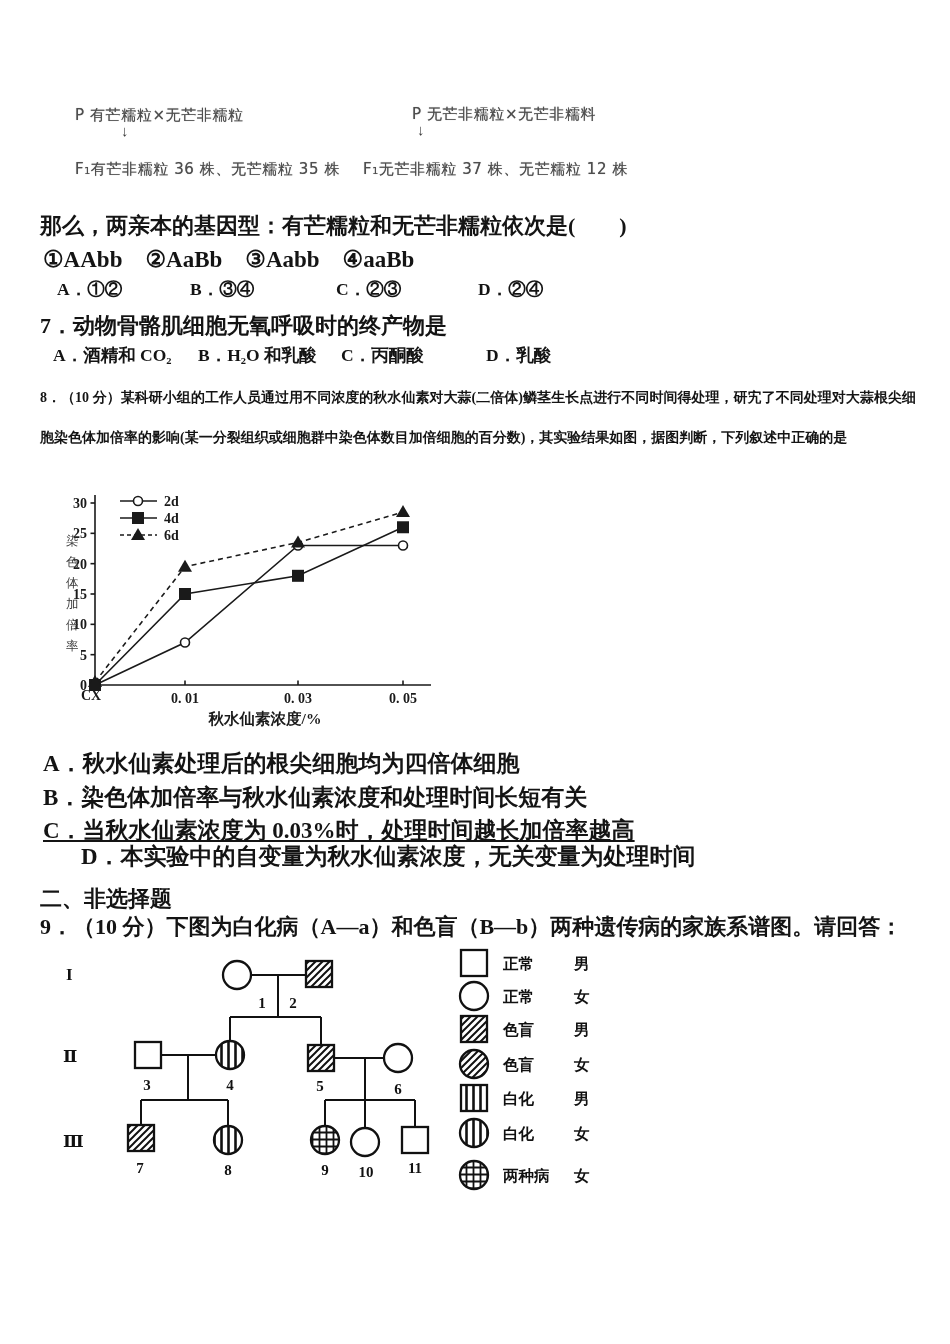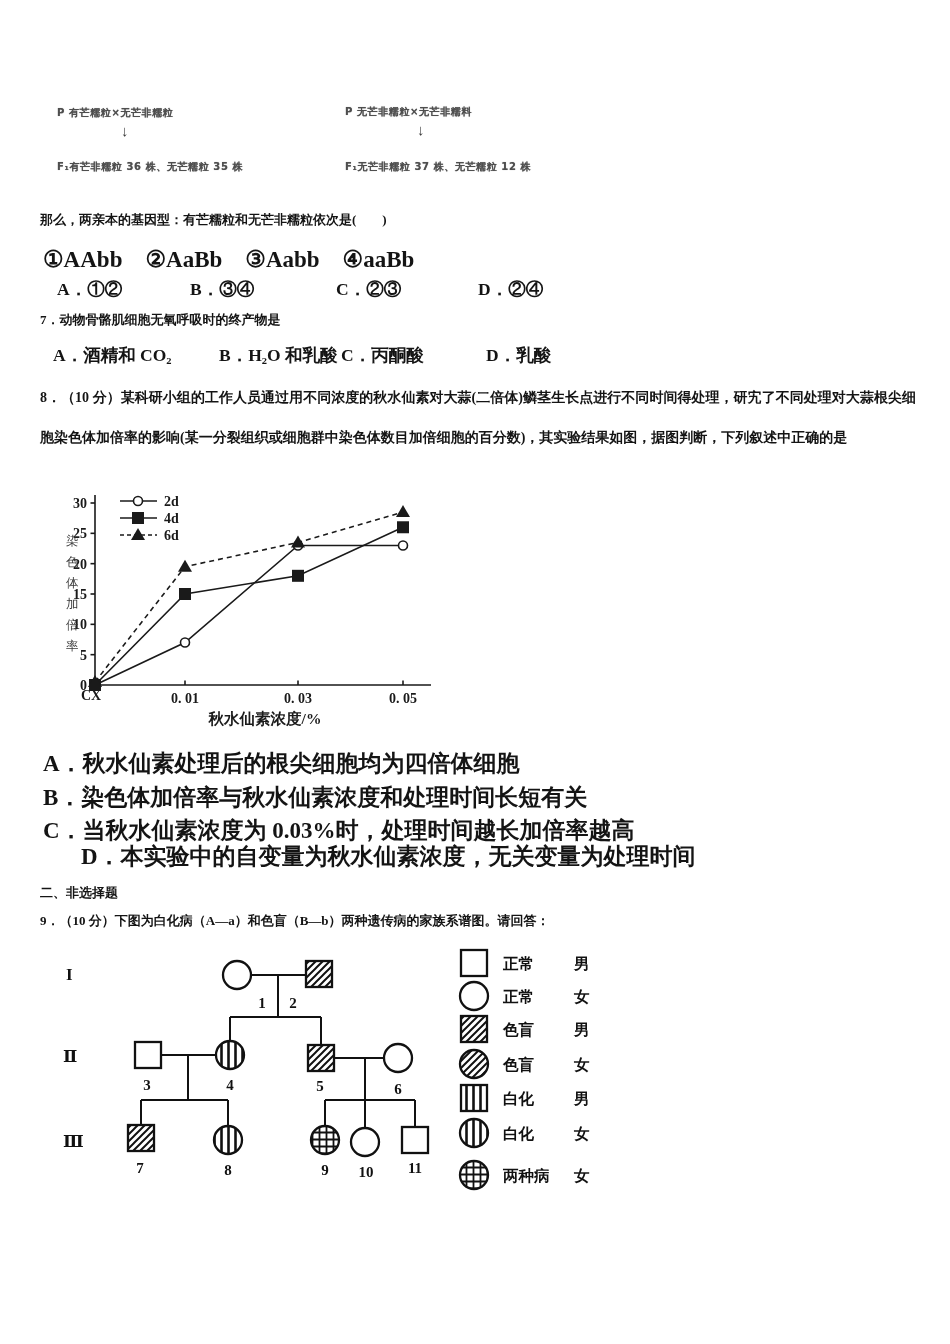--- a/index.html
+++ b/index.html
@@ -13,9 +13,10 @@
   .scan{
     color:#4e4e4e;
     font-family:"DejaVu Sans",sans-serif;
-    font-size:10px;font-weight:700;letter-spacing:.6px;
+    font-size:15px;font-weight:400;letter-spacing:.6px;
     text-shadow:0 0 .7px #777;
     white-space:nowrap;
+    margin-left:18px;
   }
   .scan-arrow{position:absolute;font-size:15px;color:#3f3f3f;}
   .stem{font-size:13px;font-weight:700;white-space:nowrap;}

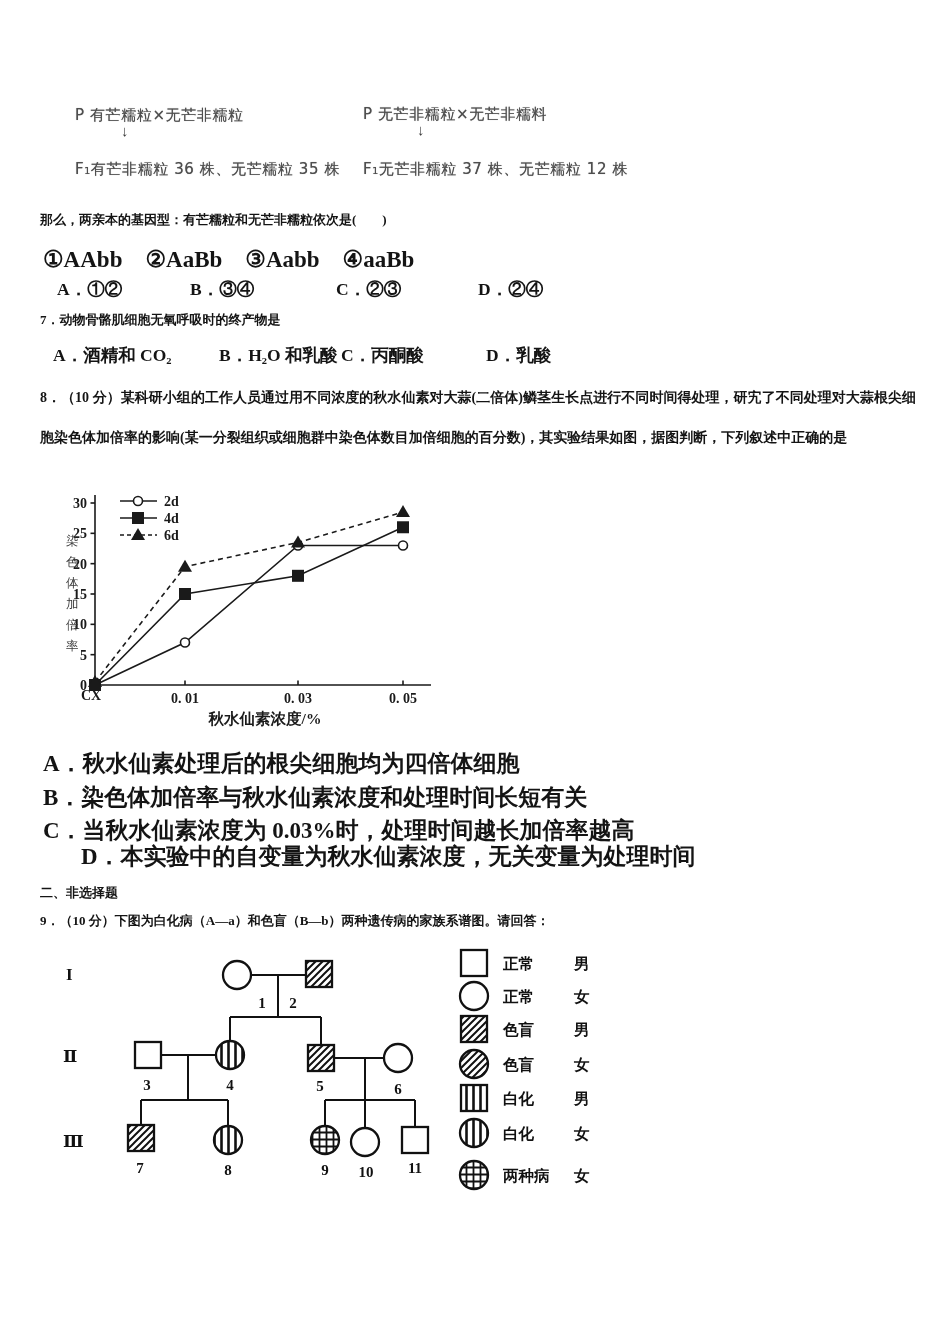--- a/index.html
+++ b/index.html
@@ -33,7 +33,7 @@
   <div class="scan-arrow" style="left:64px;top:17px;">↓</div>
   <div class="scan abs" style="left:0;top:54px;">F₁有芒非糯粒 36 株、无芒糯粒 35 株</div>
 </div>
-<div class="abs" style="left:345px;top:105px;width:300px;height:75px;">
+<div class="abs" style="left:345px;top:105px;width:300px;height:75px;text-align:center;">
   <div class="scan">P 无芒非糯粒×无芒非糯料</div>
   <div class="scan-arrow" style="left:72px;top:17px;">↓</div>
   <div class="scan abs" style="left:0;top:55px;">F₁无芒非糯粒 37 株、无芒糯粒 12 株</div>

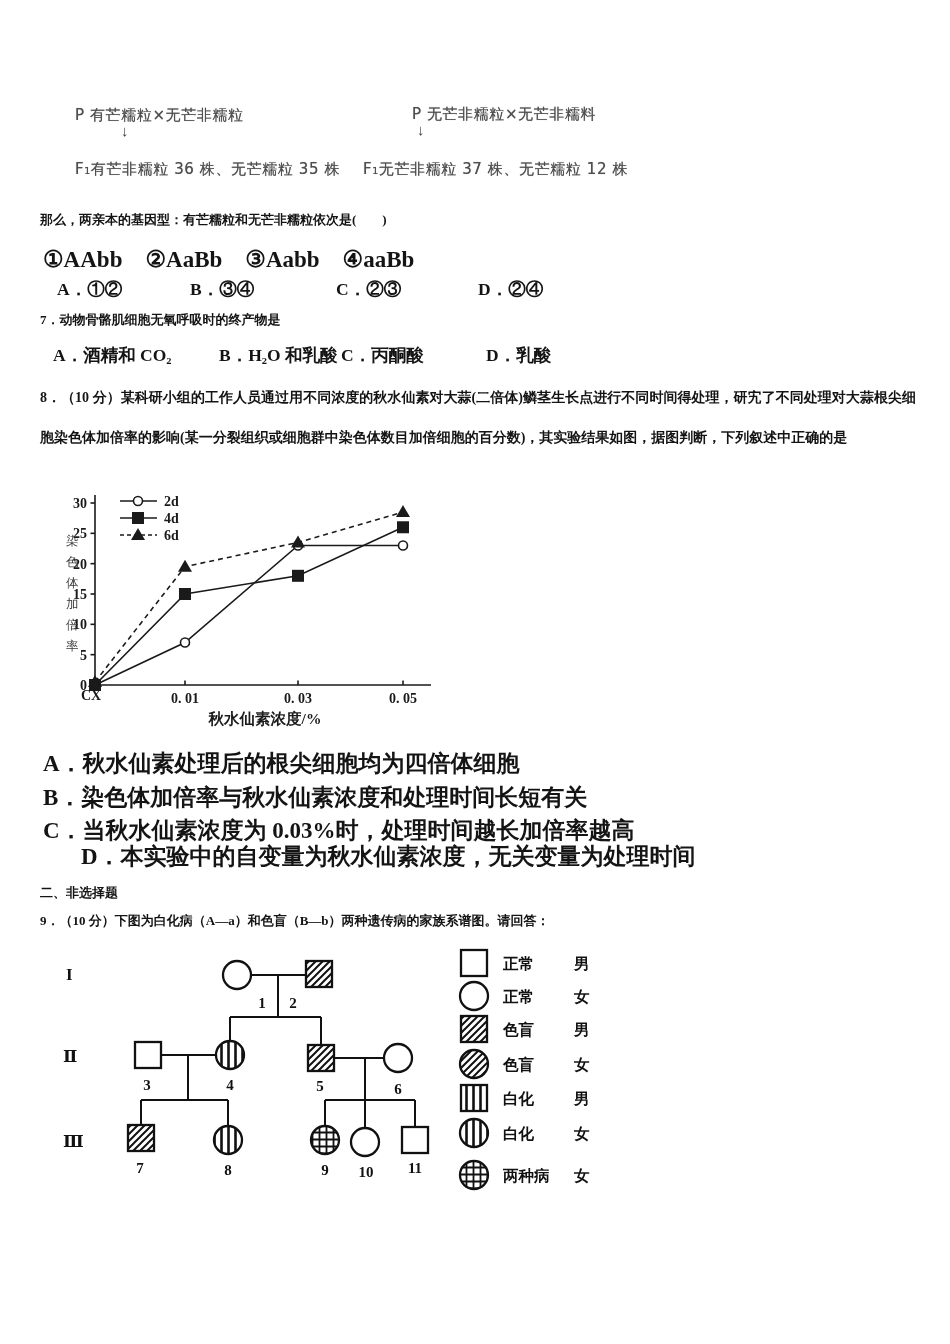--- a/index.html
+++ b/index.html
@@ -19,7 +19,7 @@
     margin-left:18px;
   }
   .scan-arrow{position:absolute;font-size:15px;color:#3f3f3f;}
-  .stem{font-size:13px;font-weight:700;white-space:nowrap;}
+  .stem{font-size:22px;font-weight:700;white-space:nowrap;}
   .para{font-size:14px;font-weight:700;line-height:40px;text-align:justify;}
   .optrow span{position:absolute;top:0;font-size:17.5px;font-weight:700;white-space:nowrap;}
   .optline{font-size:23px;font-weight:700;white-space:nowrap;}

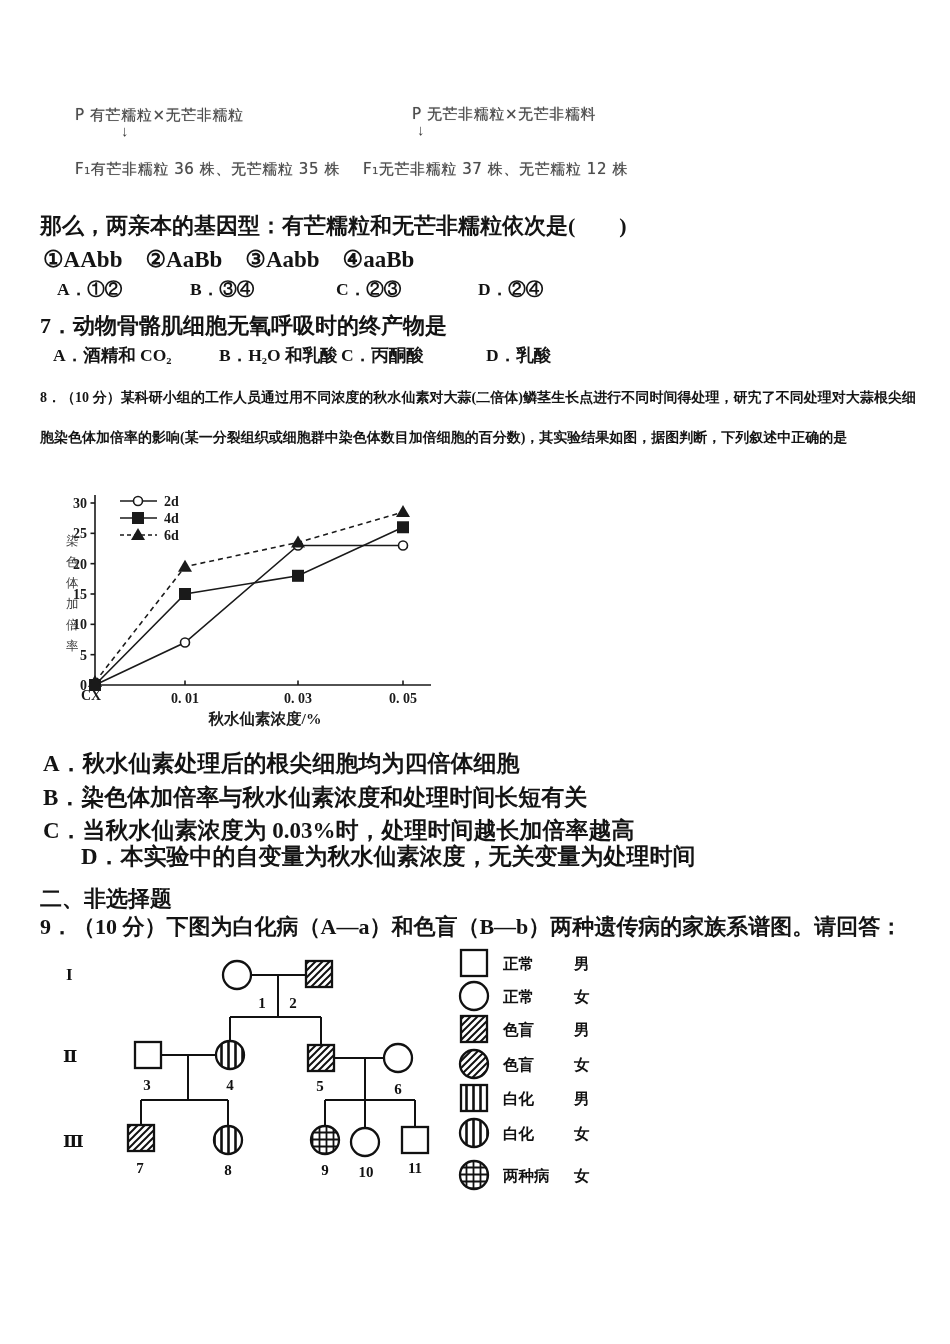--- a/index.html
+++ b/index.html
@@ -51,7 +51,7 @@
 <div class="abs stem" style="left:40px;top:311px;">7．动物骨骼肌细胞无氧呼吸时的终产物是</div>
 <div class="abs optrow" style="left:8px;top:343px;height:24px;width:950px;padding-left:20px;">
   <span style="left:45px;">A．酒精和 CO₂</span>
-  <span style="left:190px;margin-left:21px;">B．H₂O 和乳酸</span>
+  <span style="left:190px;">B．H₂O 和乳酸</span>
   <span style="left:333px;">C．丙酮酸</span>
   <span style="left:478px;text-align:center;">D．乳酸</span>
 </div>

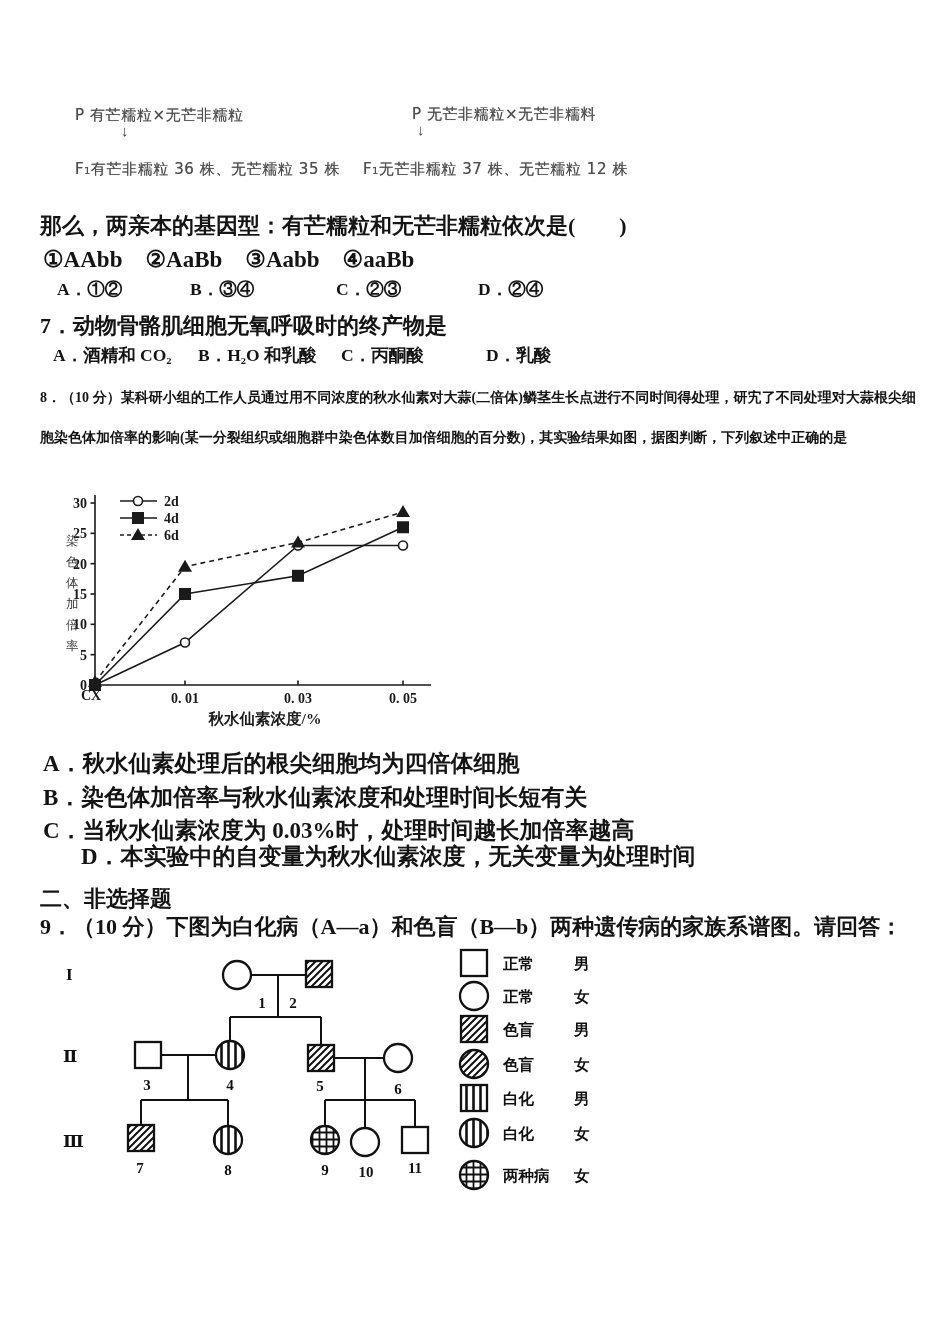--- a/index.html
+++ b/index.html
@@ -122,7 +122,7 @@
 
 <div class="abs optline" style="left:43px;top:748px;">A．秋水仙素处理后的根尖细胞均为四倍体细胞</div>
 <div class="abs optline" style="left:43px;top:782px;">B．染色体加倍率与秋水仙素浓度和处理时间长短有关</div>
-<div class="abs optline" style="left:43px;top:815px;">C．当秋水仙素浓度为 0.03%时，处理时间越长加倍率越高</div>
+<div class="abs optline" style="left:43px;top:815px;text-decoration:underline;">C．当秋水仙素浓度为 0.03%时，处理时间越长加倍率越高</div>
 <div class="abs optline" style="left:43px;top:841px;margin-left:38px;">D．本实验中的自变量为秋水仙素浓度，无关变量为处理时间</div>
 
 <div class="abs stem" style="left:40px;top:884px;">二、非选择题</div>

